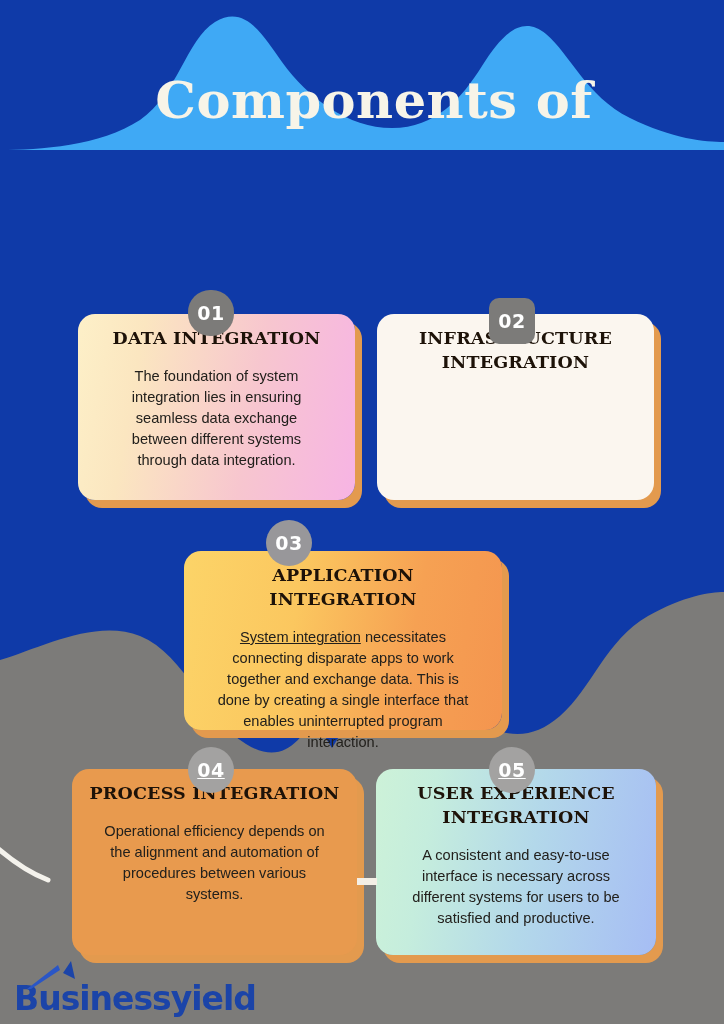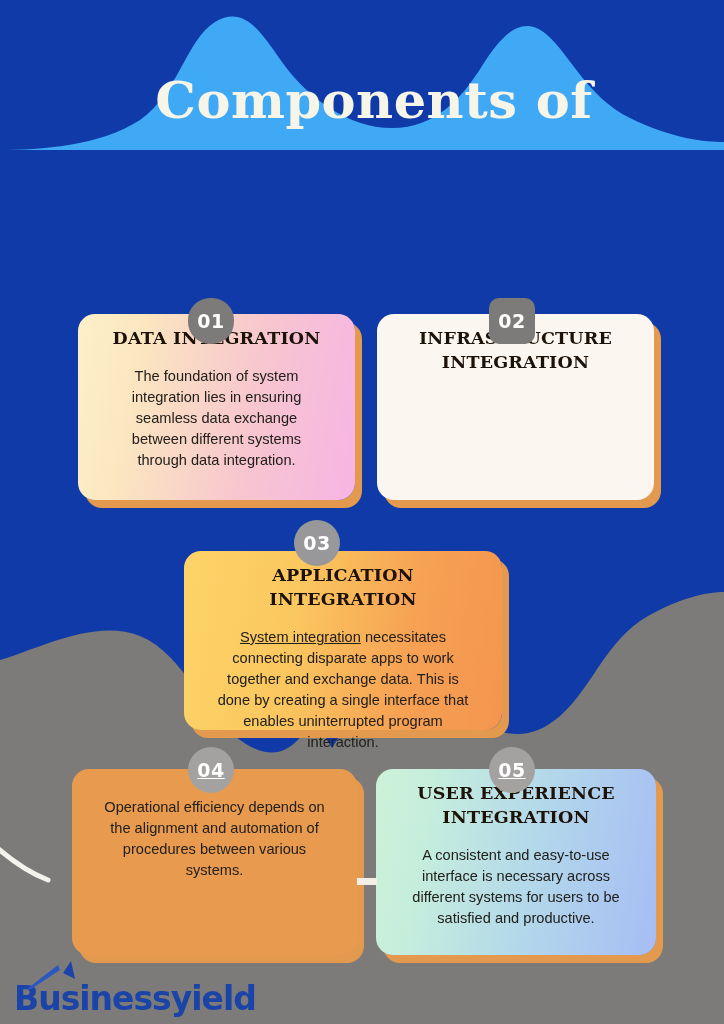--- a/index.html
+++ b/index.html
@@ -119,7 +119,7 @@
     background: linear-gradient(100deg, #cdf2d8 0%, #c5eddd 20%, #b3d8ea 55%, #a6bdf4 100%);
   }
 
-  #badge-1 { left: 188px; top: 298px; border-radius: 22px; }
+  #badge-1 { left: 188px; top: 290px; border-radius: 22px; }
   #badge-2 { left: 489px; top: 298px; }
   #badge-3 { left: 294px; top: 520px; }
   #badge-4 { left: 188px; top: 747px; }

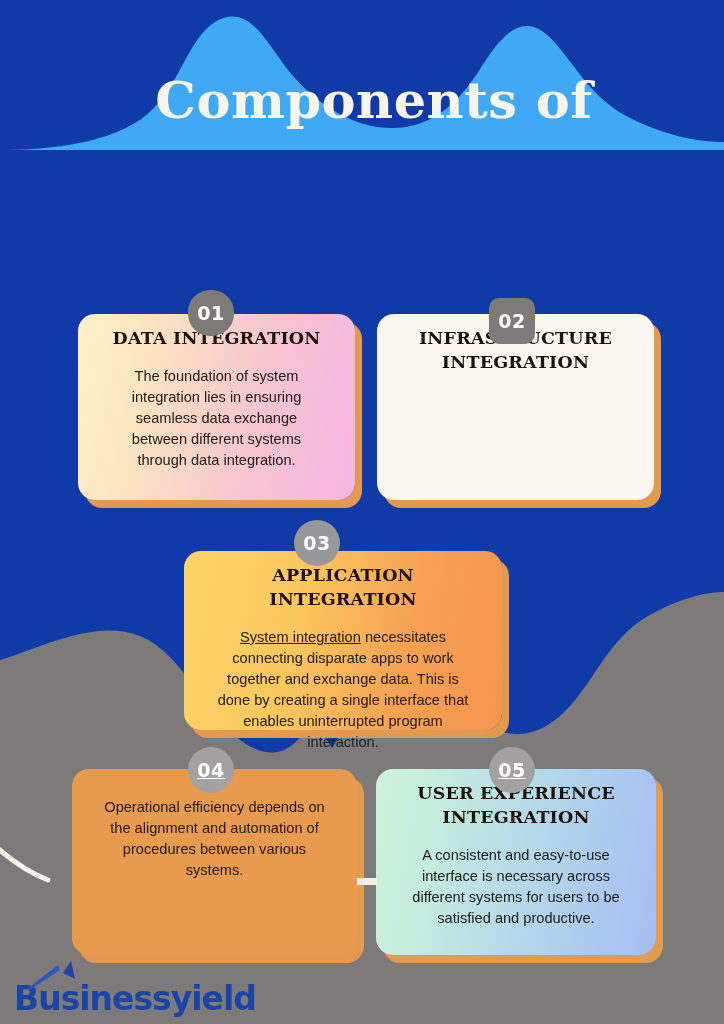--- a/index.html
+++ b/index.html
@@ -121,7 +121,7 @@
 
   #badge-1 { left: 188px; top: 290px; border-radius: 22px; }
   #badge-2 { left: 489px; top: 298px; }
-  #badge-3 { left: 294px; top: 520px; }
+  #badge-3 { left: 266px; top: 520px; }
   #badge-4 { left: 188px; top: 747px; }
   #badge-5 { left: 489px; top: 747px; }
 

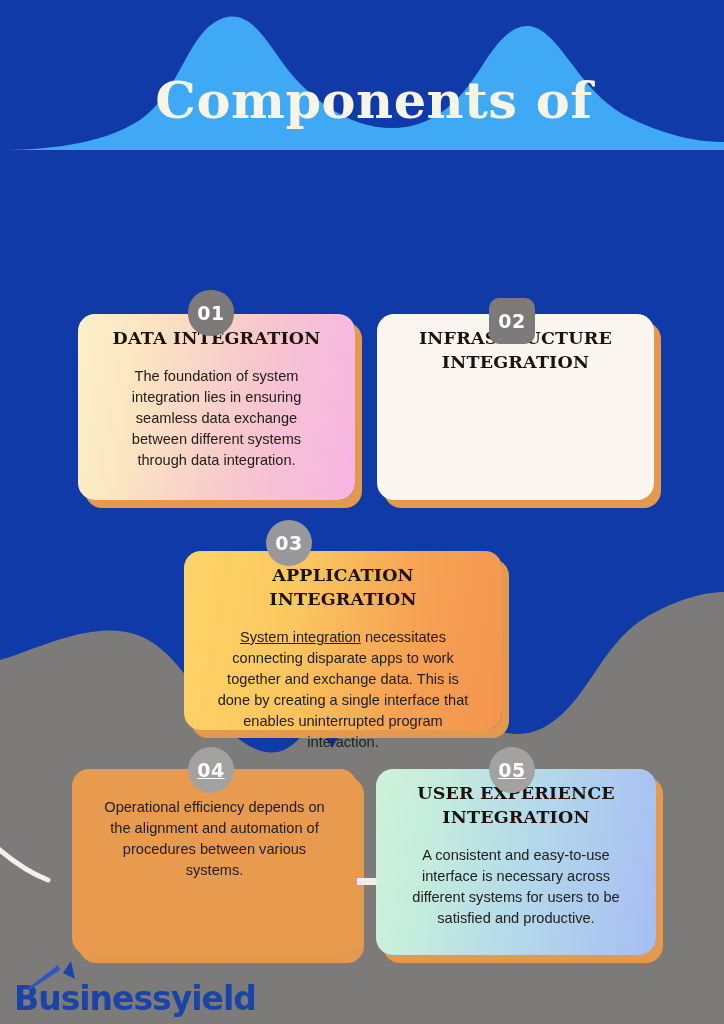--- a/index.html
+++ b/index.html
@@ -230,6 +230,7 @@
 
   <div class="badge round dim" id="badge-4">04</div>
   <div class="card" id="card-4">
+    <p class="card-title">PROCESS INTEGRATION</p>
     <p class="card-body">Operational efficiency depends on the alignment and automation of procedures between various systems.</p>
   </div>
 

